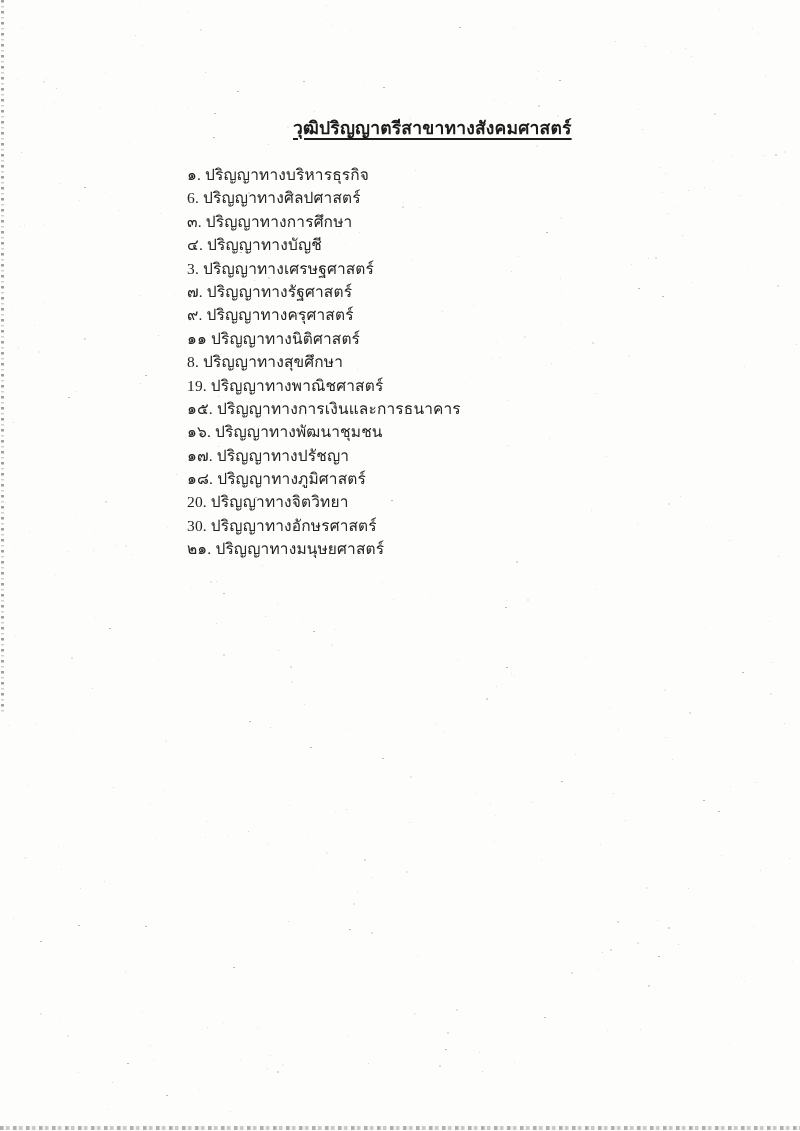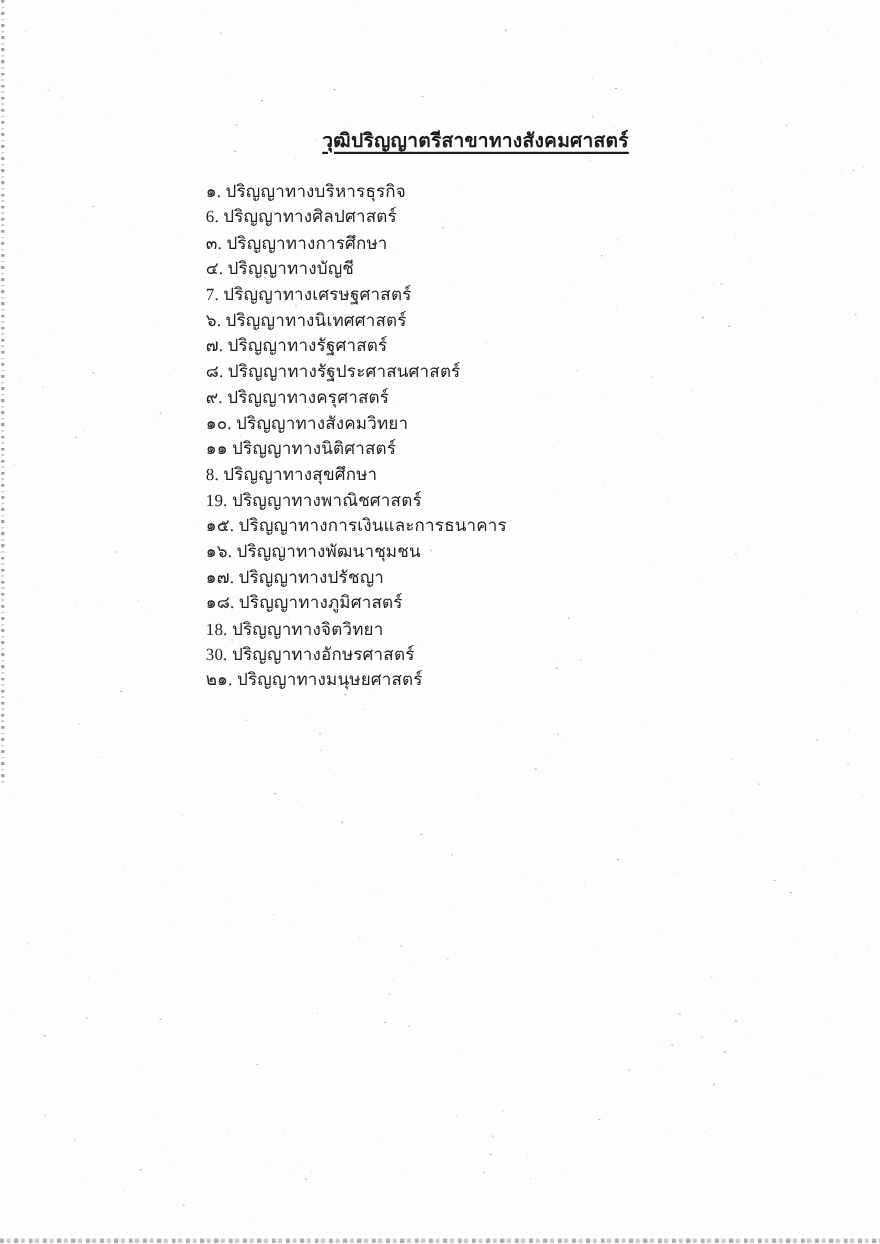--- a/index.html
+++ b/index.html
@@ -539,7 +539,7 @@
       <div class="doc-list-item">6. ปริญญาทางศิลปศาสตร์</div>
       <div class="doc-list-item">๓. ปริญญาทางการศึกษา</div>
       <div class="doc-list-item">๔. ปริญญาทางบัญชี</div>
-      <div class="doc-list-item">7. ปริญญาทางเศรษฐศาสตร์</div>
+      <div class="doc-list-item">3. ปริญญาทางเศรษฐศาสตร์</div>
       <div class="doc-list-item">๖. ปริญญาทางนิเทศศาสตร์</div>
       <div class="doc-list-item">๗. ปริญญาทางรัฐศาสตร์</div>
       <div class="doc-list-item">๘. ปริญญาทางรัฐประศาสนศาสตร์</div>

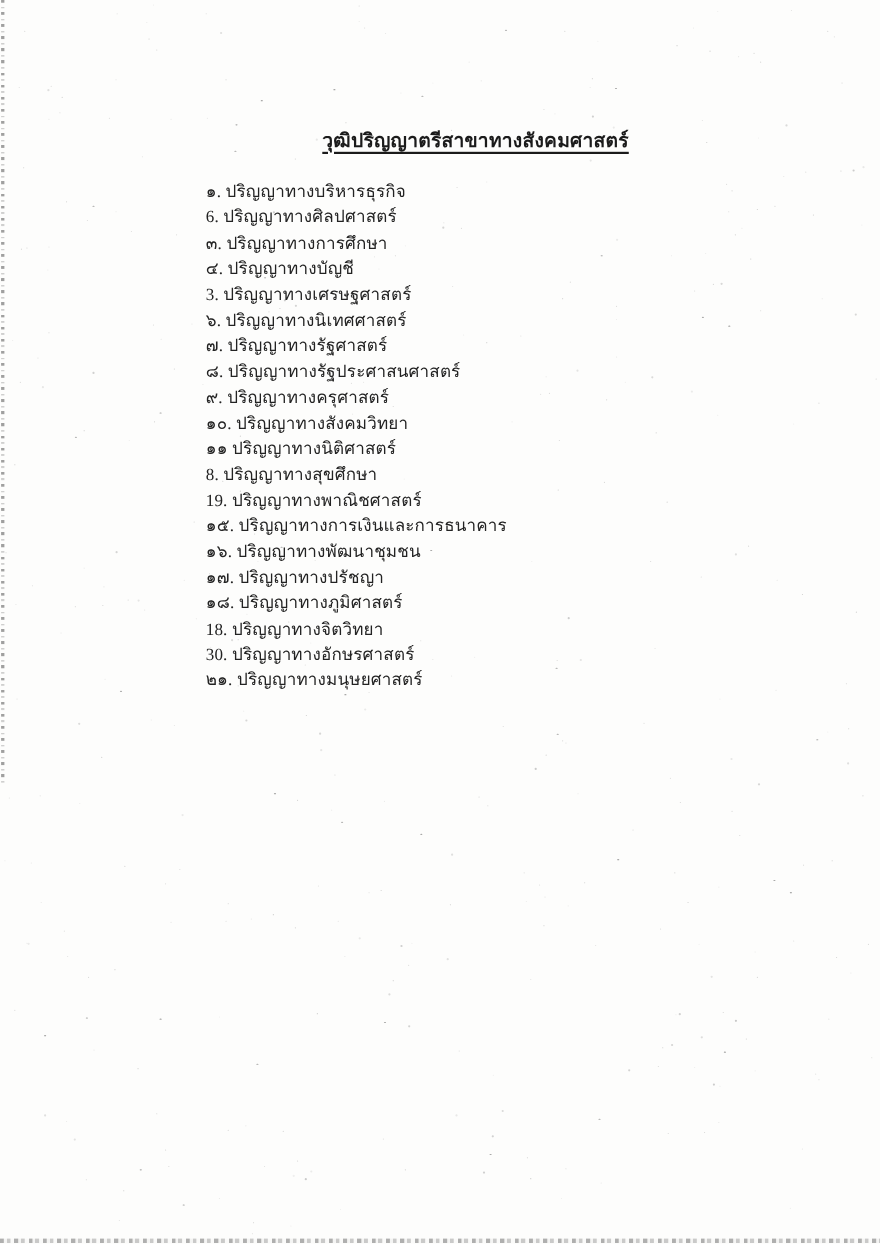--- a/index.html
+++ b/index.html
@@ -540,7 +540,6 @@
       <div class="doc-list-item">๓. ปริญญาทางการศึกษา</div>
       <div class="doc-list-item">๔. ปริญญาทางบัญชี</div>
       <div class="doc-list-item">3. ปริญญาทางเศรษฐศาสตร์</div>
-      <div class="doc-list-item">๖. ปริญญาทางนิเทศศาสตร์</div>
       <div class="doc-list-item">๗. ปริญญาทางรัฐศาสตร์</div>
       <div class="doc-list-item">๘. ปริญญาทางรัฐประศาสนศาสตร์</div>
       <div class="doc-list-item">๙. ปริญญาทางครุศาสตร์</div>

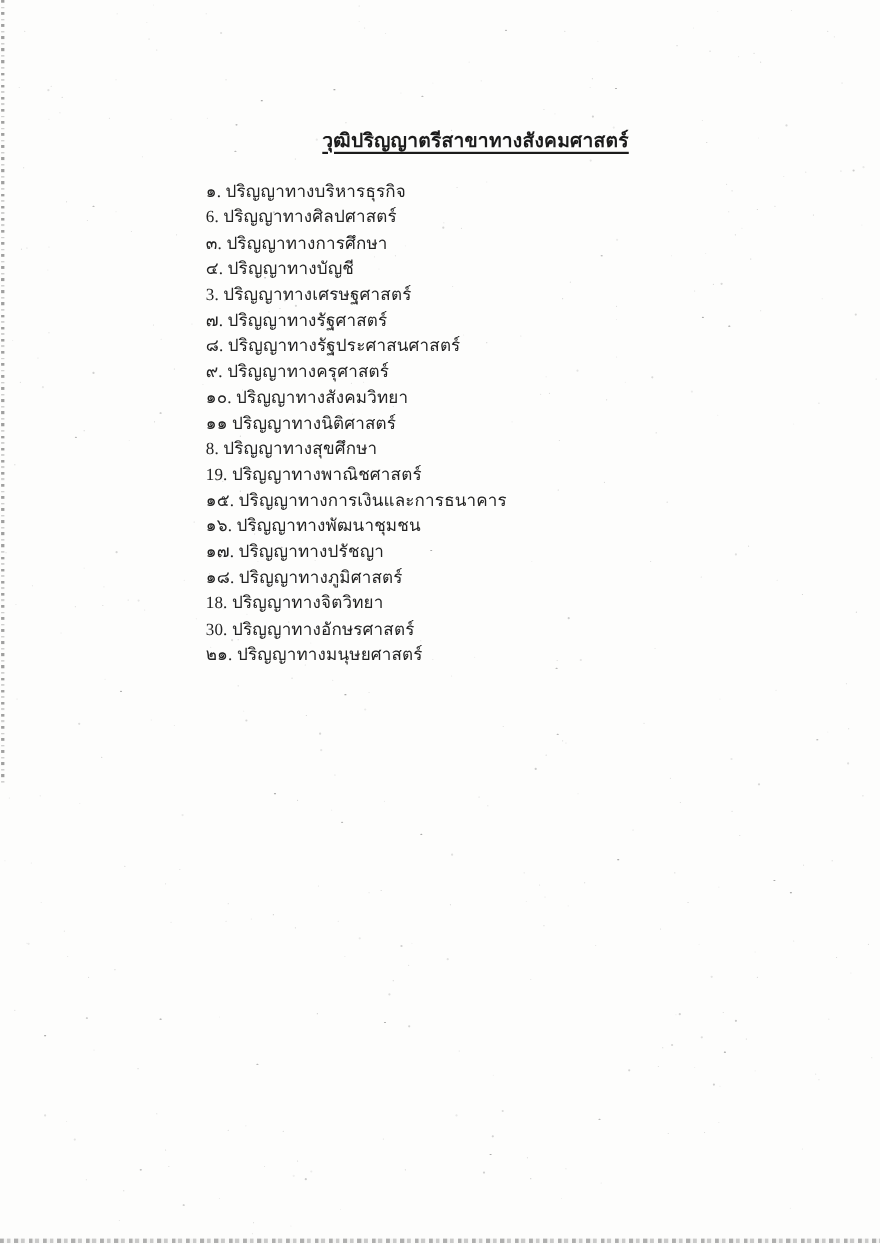--- a/index.html
+++ b/index.html
@@ -541,7 +541,6 @@
       <div class="doc-list-item">๔. ปริญญาทางบัญชี</div>
       <div class="doc-list-item">3. ปริญญาทางเศรษฐศาสตร์</div>
       <div class="doc-list-item">๗. ปริญญาทางรัฐศาสตร์</div>
-      <div class="doc-list-item">๘. ปริญญาทางรัฐประศาสนศาสตร์</div>
       <div class="doc-list-item">๙. ปริญญาทางครุศาสตร์</div>
       <div class="doc-list-item">๑๐. ปริญญาทางสังคมวิทยา</div>
       <div class="doc-list-item">๑๑ ปริญญาทางนิติศาสตร์</div>

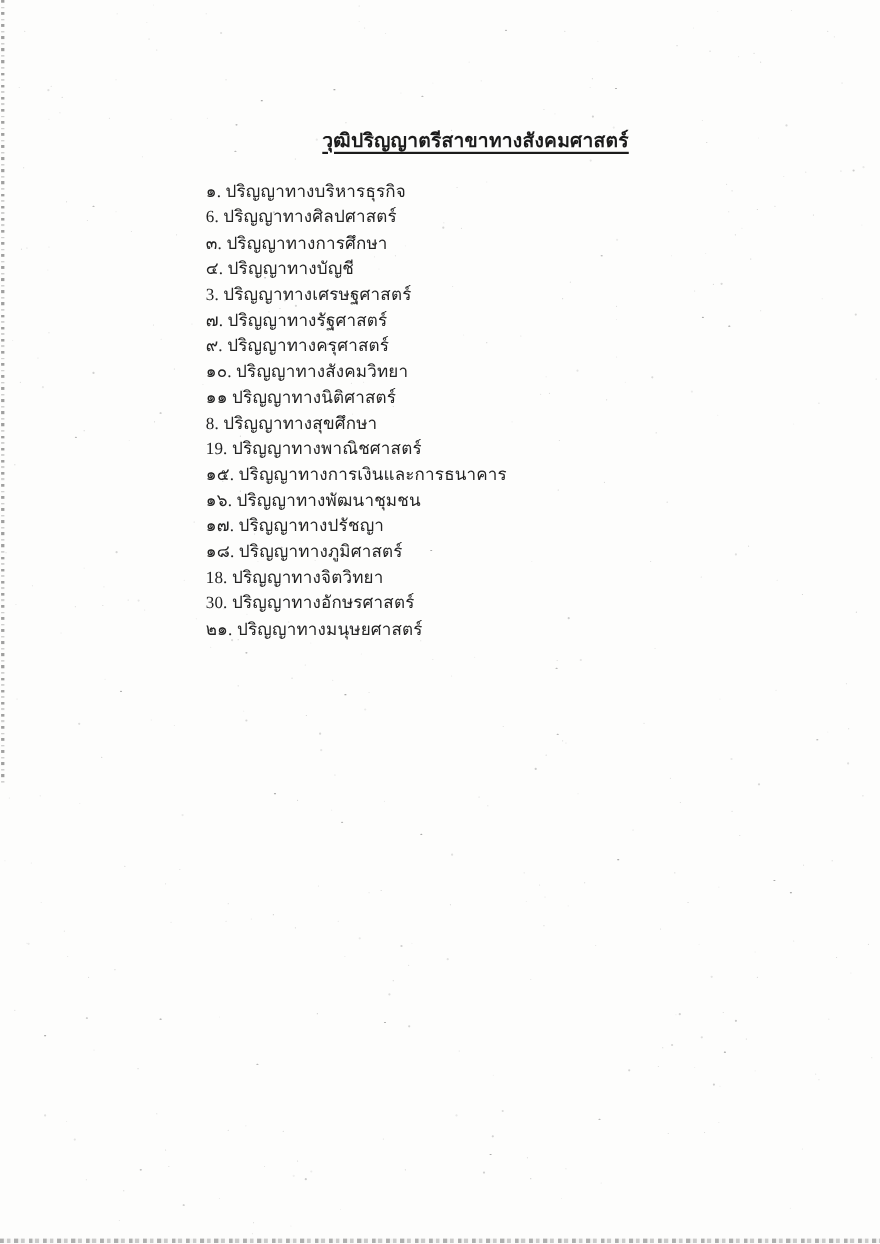--- a/index.html
+++ b/index.html
@@ -542,7 +542,6 @@
       <div class="doc-list-item">3. ปริญญาทางเศรษฐศาสตร์</div>
       <div class="doc-list-item">๗. ปริญญาทางรัฐศาสตร์</div>
       <div class="doc-list-item">๙. ปริญญาทางครุศาสตร์</div>
-      <div class="doc-list-item">๑๐. ปริญญาทางสังคมวิทยา</div>
       <div class="doc-list-item">๑๑ ปริญญาทางนิติศาสตร์</div>
       <div class="doc-list-item">8. ปริญญาทางสุขศึกษา</div>
       <div class="doc-list-item">19. ปริญญาทางพาณิชศาสตร์</div>

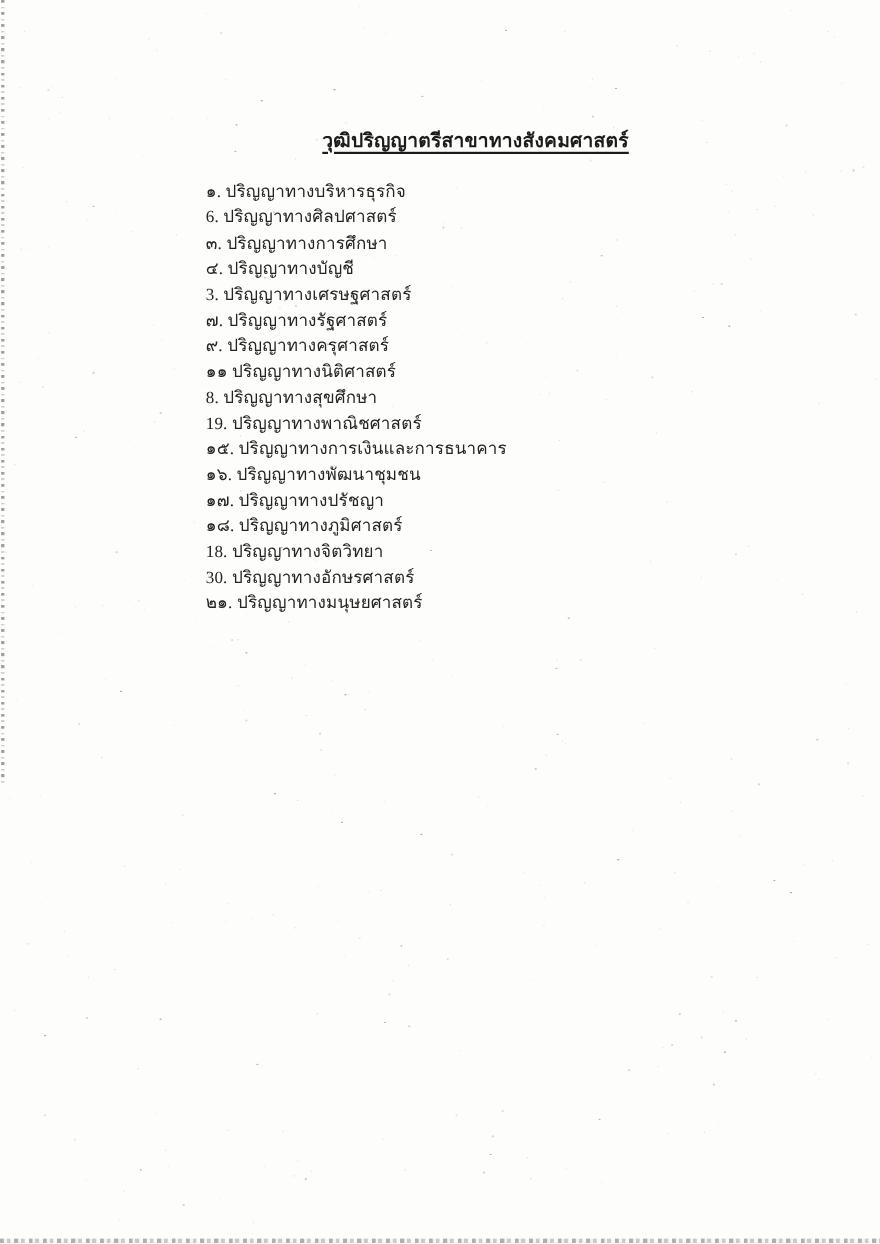--- a/index.html
+++ b/index.html
@@ -549,7 +549,7 @@
       <div class="doc-list-item">๑๖. ปริญญาทางพัฒนาชุมชน</div>
       <div class="doc-list-item">๑๗. ปริญญาทางปรัชญา</div>
       <div class="doc-list-item">๑๘. ปริญญาทางภูมิศาสตร์</div>
-      <div class="doc-list-item">18. ปริญญาทางจิตวิทยา</div>
+      <div class="doc-list-item">20. ปริญญาทางจิตวิทยา</div>
       <div class="doc-list-item">30. ปริญญาทางอักษรศาสตร์</div>
       <div class="doc-list-item">๒๑. ปริญญาทางมนุษยศาสตร์</div>
     </div>

